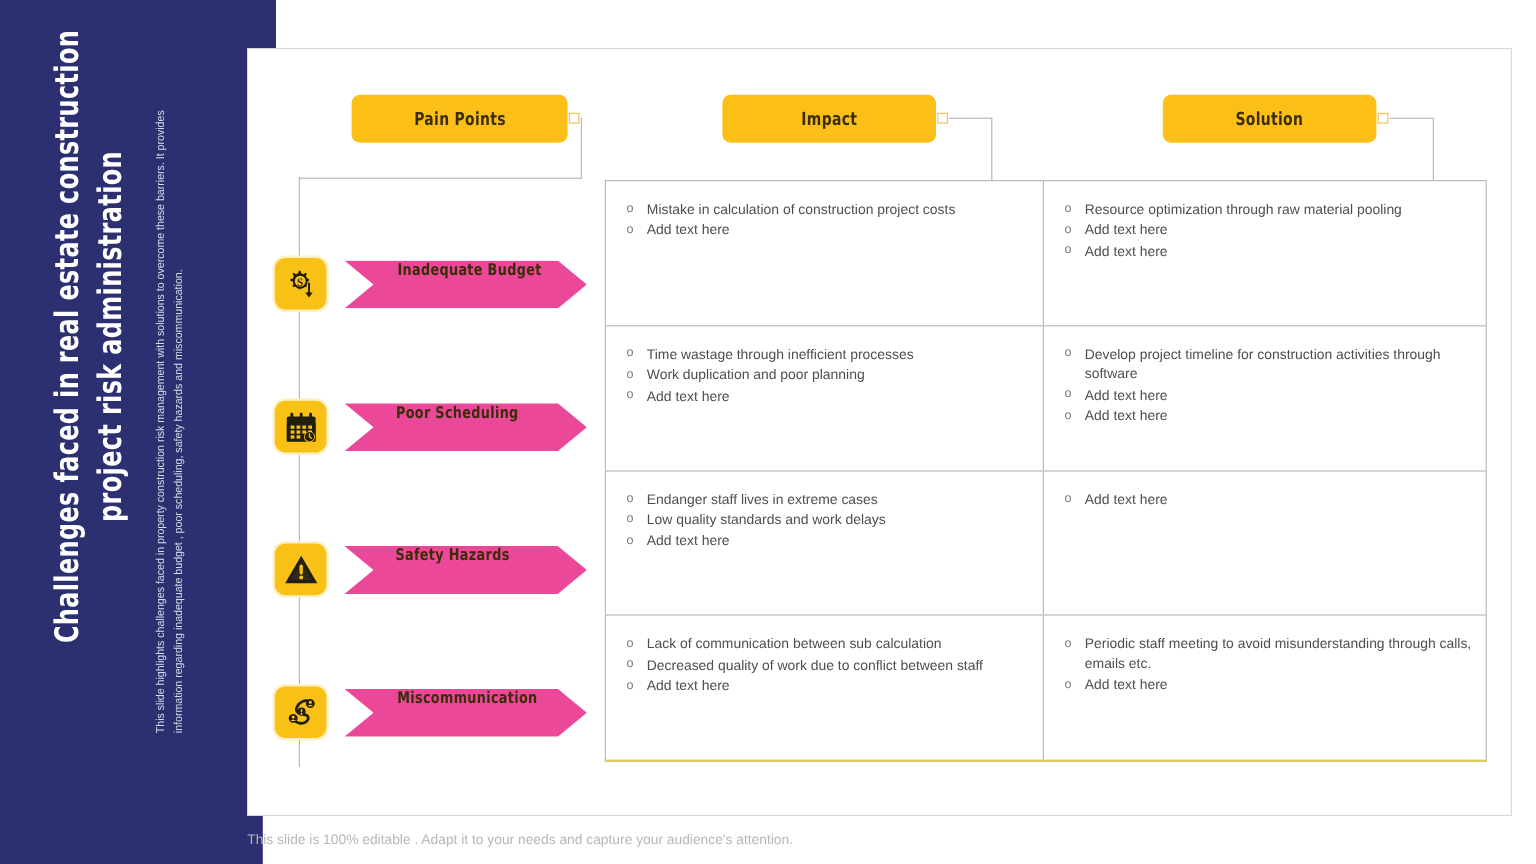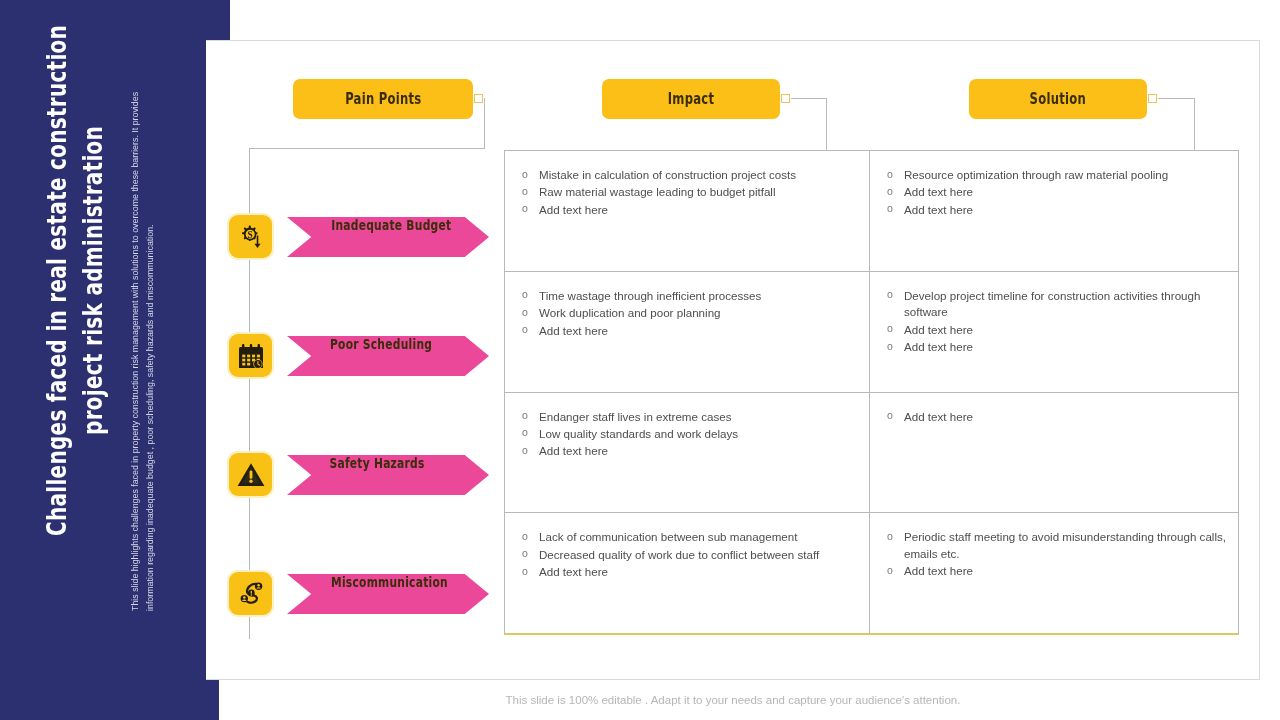--- a/index.html
+++ b/index.html
@@ -337,7 +337,6 @@
       <div class="tcell c1">
         <ul class="blist">
           <li>Mistake in calculation of construction  project costs</li>
-          <li>Raw material wastage  leading  to budget  pitfall</li>
           <li>Add text here</li>
         </ul>
       </div>

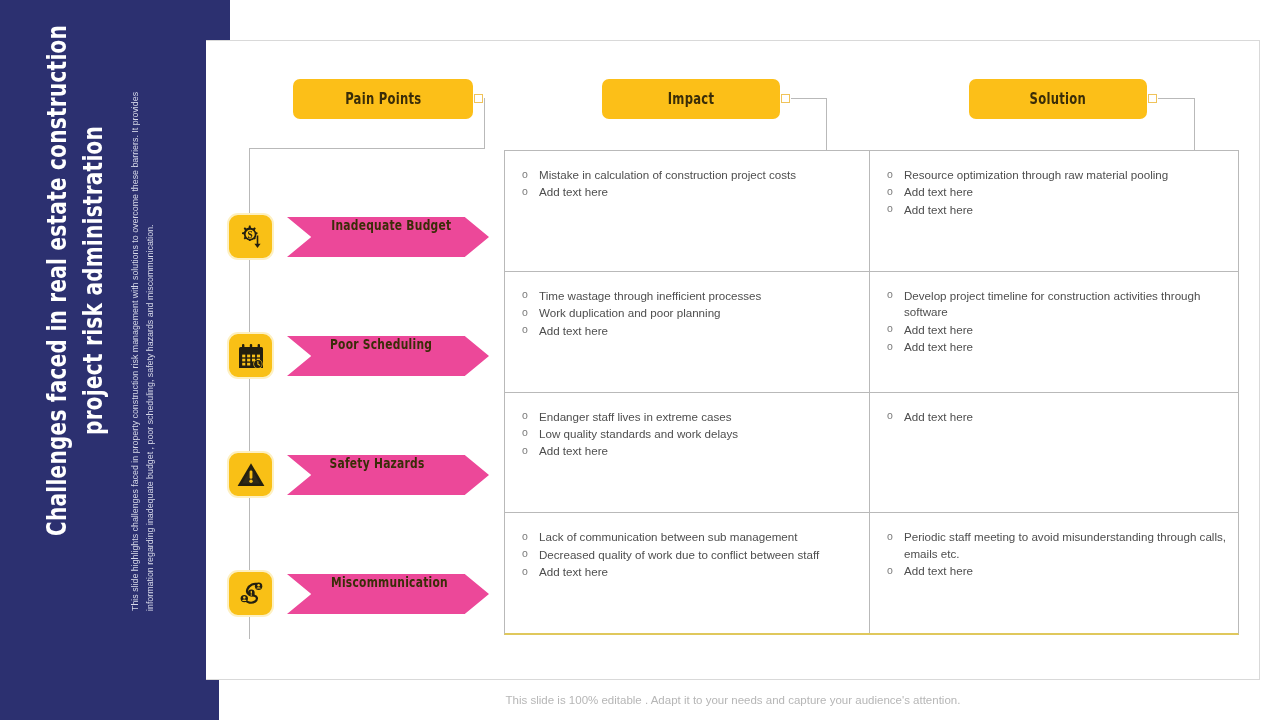--- a/index.html
+++ b/index.html
@@ -384,7 +384,7 @@
     <div class="trow">
       <div class="tcell c1">
         <ul class="blist">
-          <li>Lack of communication between  sub management</li>
+          <li>Lack of communication between  sub calculation</li>
           <li>Decreased  quality of work due to conflict between staff</li>
           <li>Add text here</li>
         </ul>

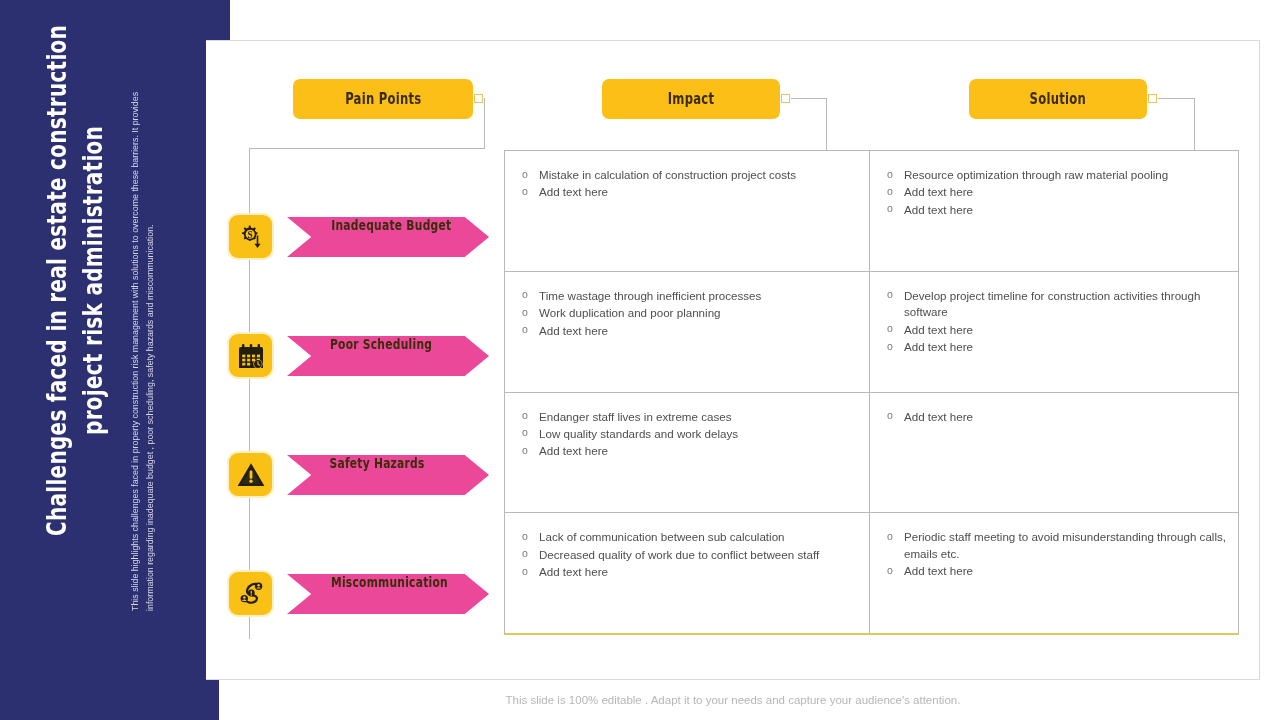--- a/index.html
+++ b/index.html
@@ -195,7 +195,6 @@
     position: absolute;
     left: 206px; top: 694px;
     width: 1054px;
-    text-align: center;
     color: #b6b6b6;
     font-size: 11.5px;
   }

